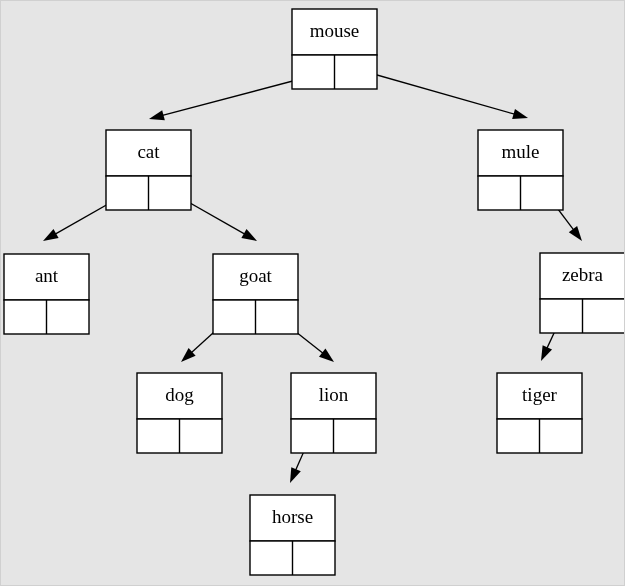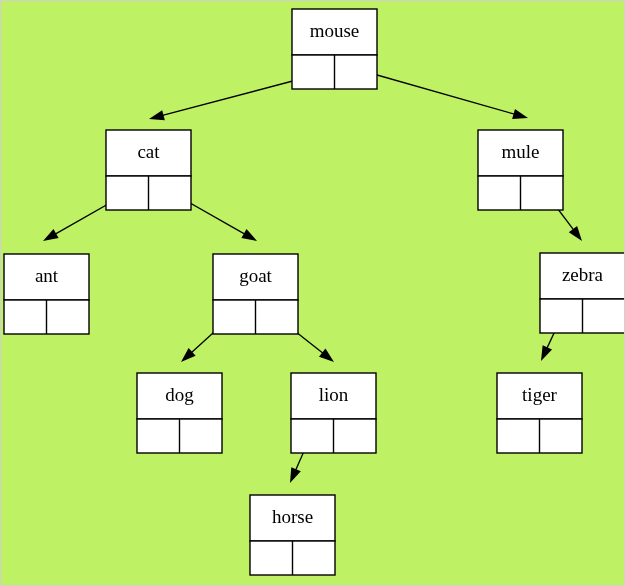--- a/index.html
+++ b/index.html
@@ -14,7 +14,7 @@
     position: relative;
     width: 625px;
     height: 586px;
-    background: #bef264;
+    background: #e5e5e5;
     border: 1px solid #d0d0d0;
     box-sizing: border-box;
     overflow: hidden;

